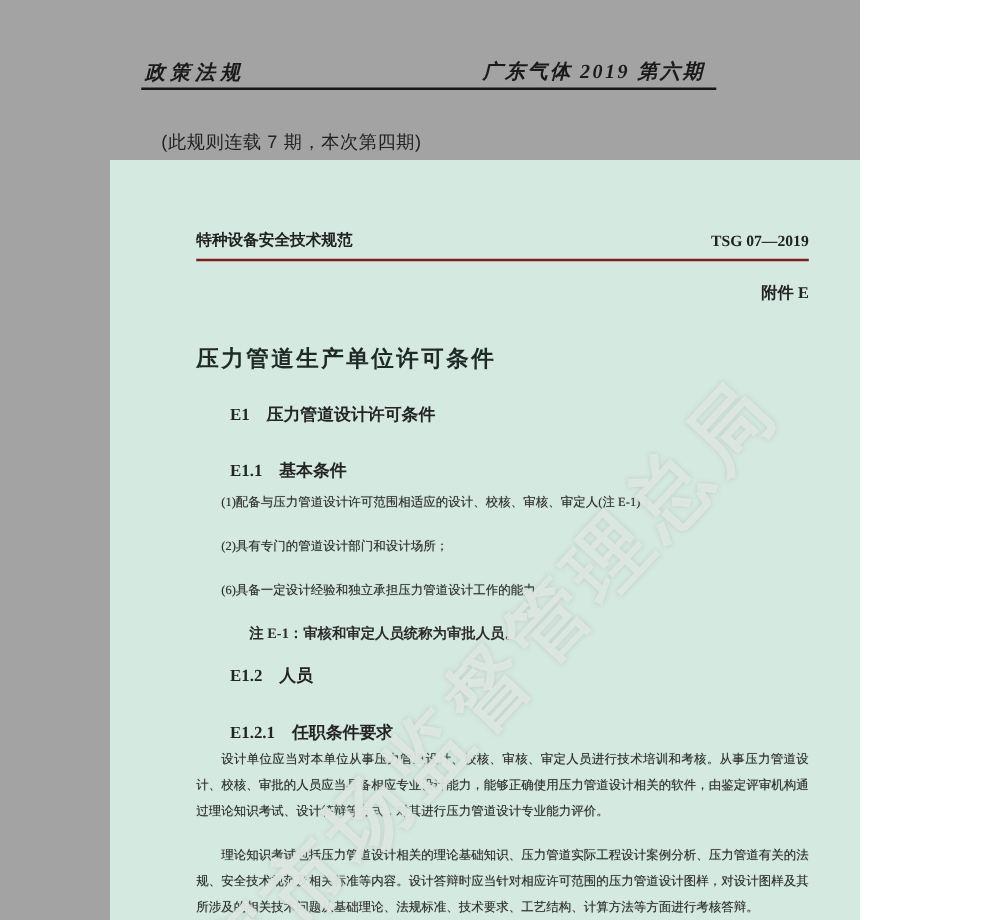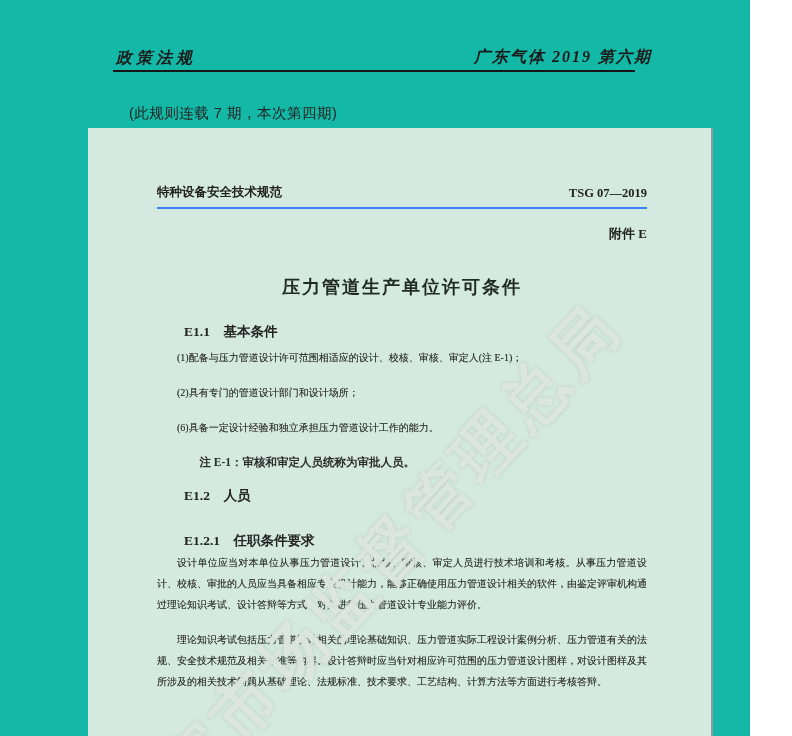--- a/index.html
+++ b/index.html
@@ -9,9 +9,9 @@
   }
   .canvas {
     position: relative;
-    width: 750px; height: 736px;
+    width: 688px; height: 736px;
     overflow: hidden;
-    background: #14b8a6;
+    background: #a3a3a3;
   }
 
   

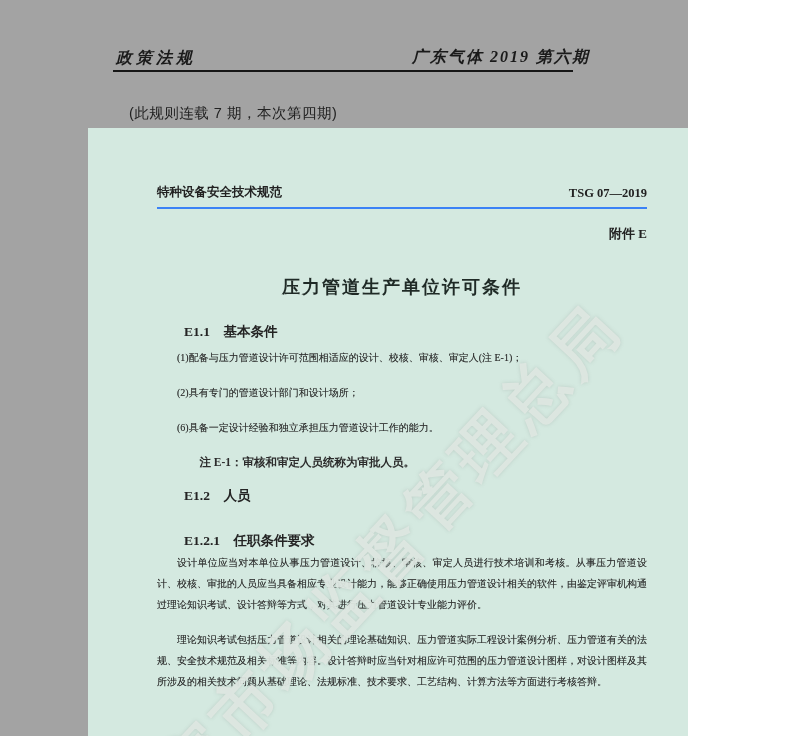--- a/index.html
+++ b/index.html
@@ -21,7 +21,7 @@
     letter-spacing: 4px; color: #1a1a1a;
   }
   .masthead-right {
-    position: absolute; right: 98px; top: 47px;
+    position: absolute; right: 124px; top: 47px;
     font-size: 16px; font-weight: 700; font-style: italic;
     letter-spacing: 2px; color: #1a1a1a; text-align: center;
   }

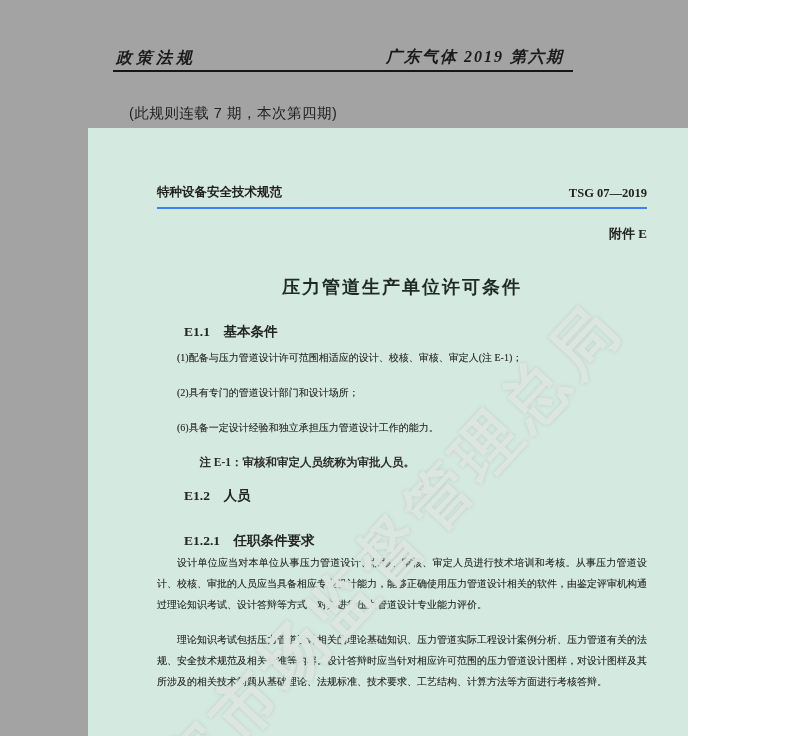--- a/index.html
+++ b/index.html
@@ -53,7 +53,7 @@
     display: flex; justify-content: space-between; align-items: flex-end;
     margin-top: 56px;
     padding-bottom: 6px;
-    border-bottom: 2px solid #3b82f6;
+    border-bottom: 2px solid #7f1d1d;
     font-size: 12.5px; font-weight: 700; color: #222;
   }
   .annex-label {

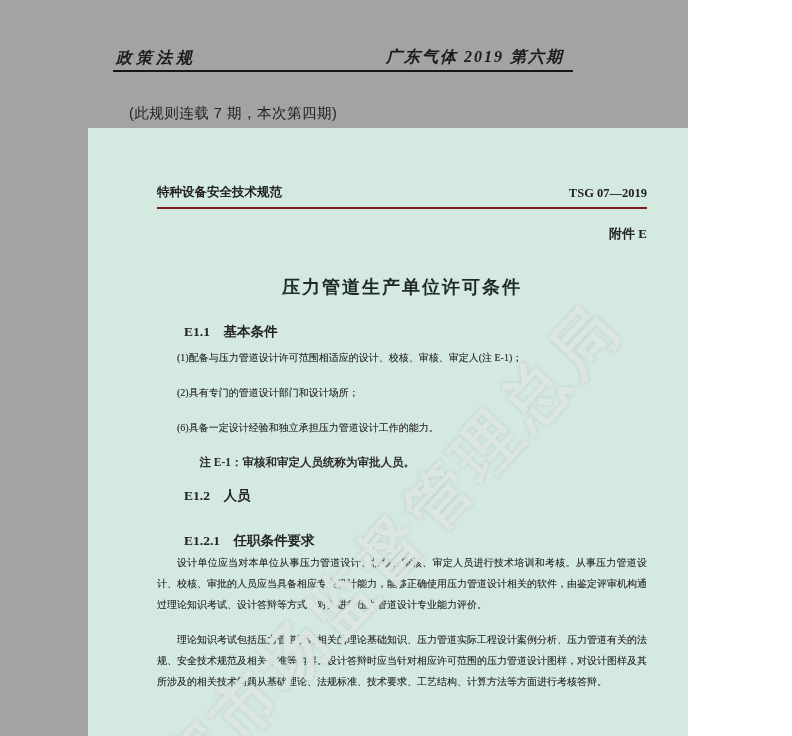--- a/index.html
+++ b/index.html
@@ -62,7 +62,7 @@
   }
   .doc-title {
     margin-top: 32px;
-    text-align: center;
+    text-align: left;
     font-size: 18px; font-weight: 700; letter-spacing: 2px;
     color: #1f2a26;
   }

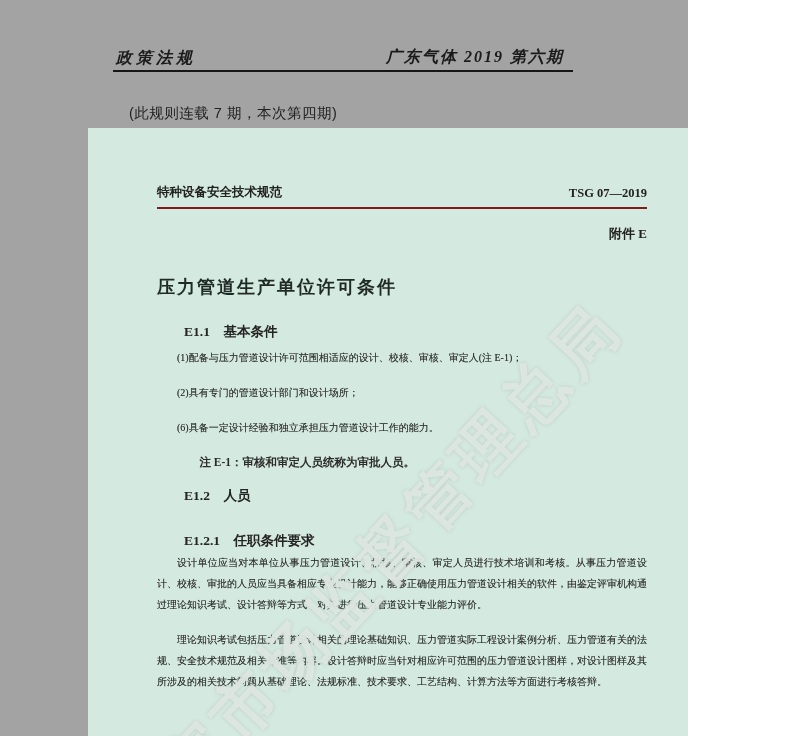--- a/index.html
+++ b/index.html
@@ -131,6 +131,7 @@
 
       <div class="doc-title">压力管道生产单位许可条件</div>
 
+      <div class="b-h">E1　压力管道设计许可条件</div>
 
       <div class="b-h">E1.1　基本条件</div>
 

